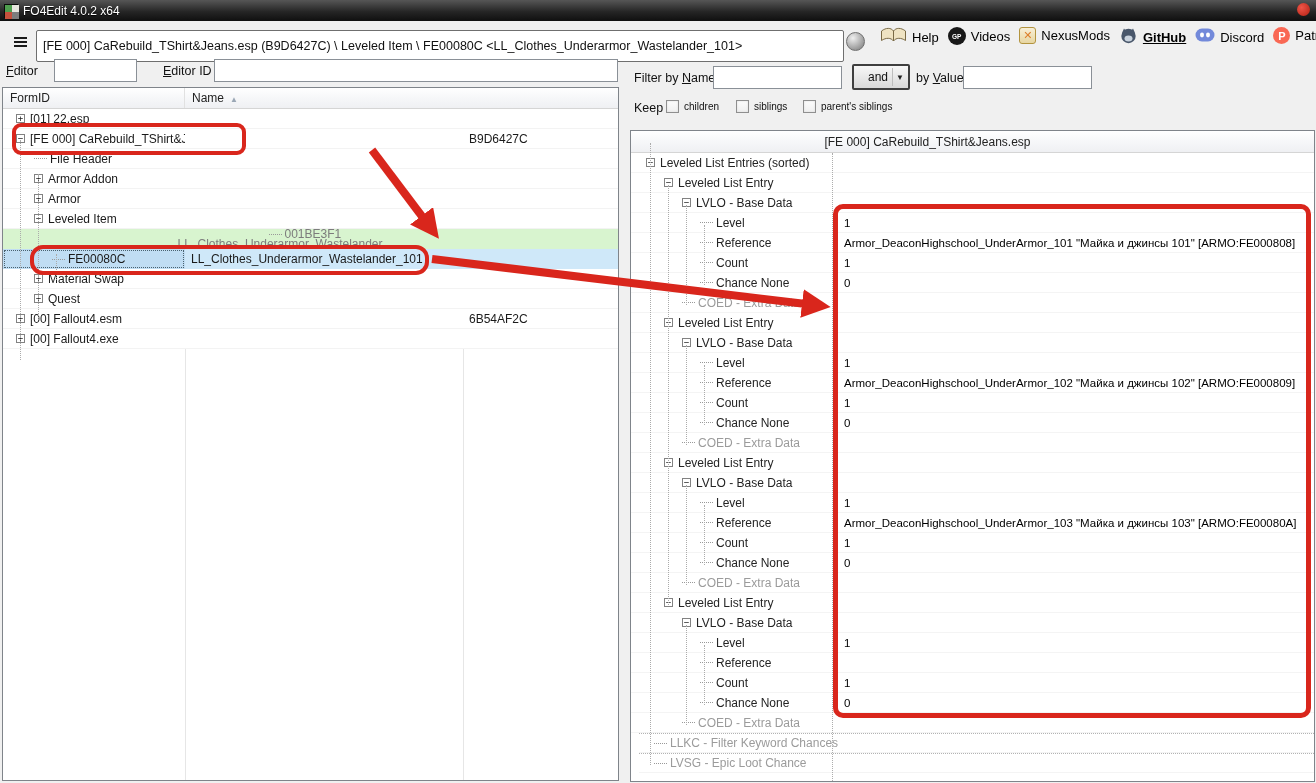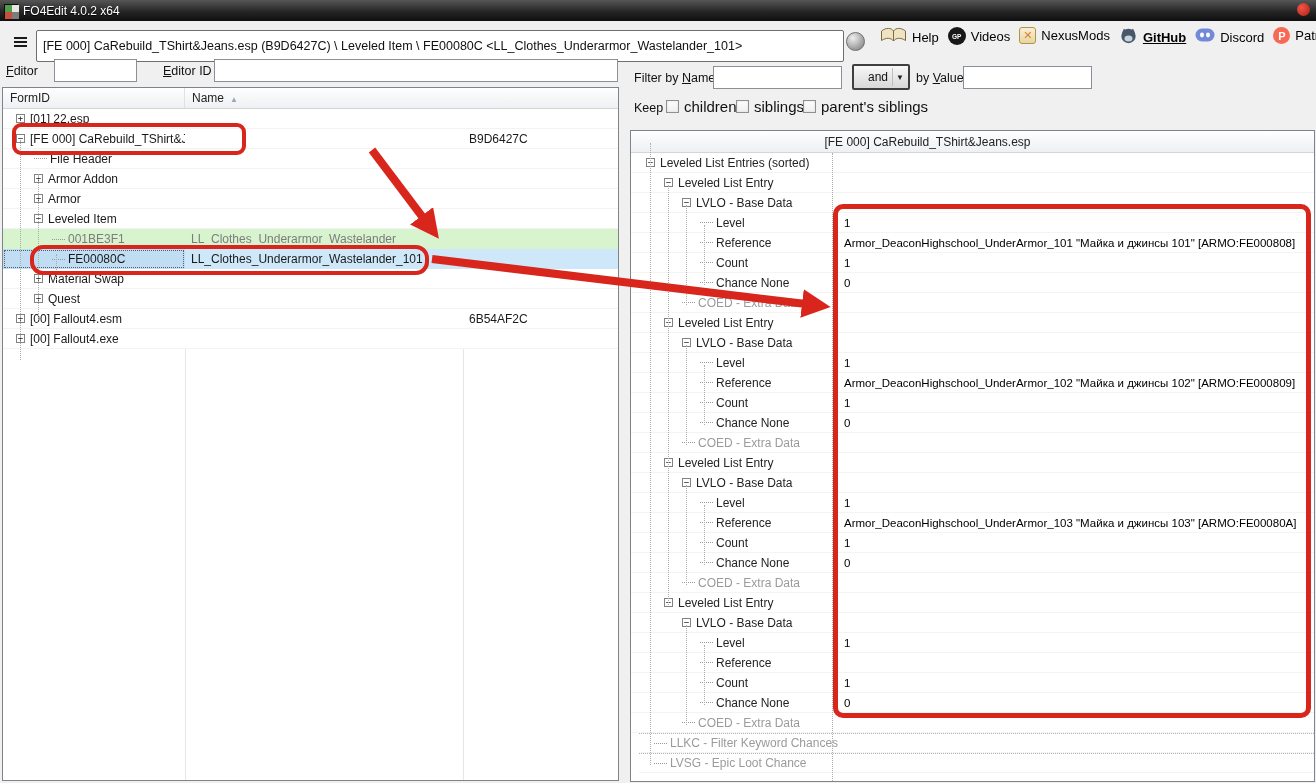--- a/index.html
+++ b/index.html
@@ -79,7 +79,7 @@
   
   .cb{position:absolute;width:13px;height:13px;border:1px solid #8f8f8f;background:linear-gradient(#fdfdfd,#f0f0f0);
     box-shadow:inset 0 0 2px #d8d8d8;cursor:pointer;}
-  .cblabel{position:absolute;font-size:15px;color:#111;line-height:15px;white-space:nowrap;}
+  .cblabel{position:absolute;font-size:10px;color:#111;line-height:15px;white-space:nowrap;}
   
   .splitter{position:absolute;left:620px;top:87px;width:10px;height:694px;cursor:col-resize;}
   

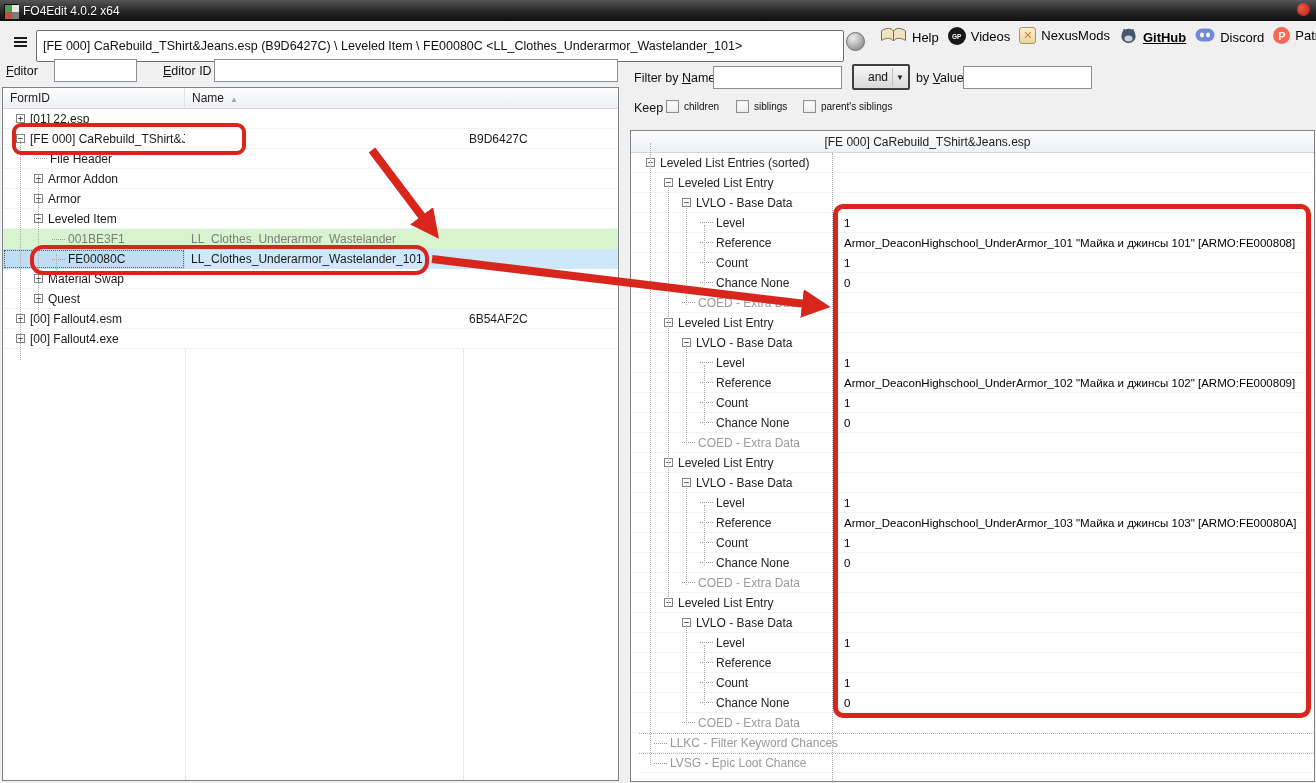--- a/index.html
+++ b/index.html
@@ -48,7 +48,7 @@
     border-bottom:1px solid #f3f3f3;cursor:default;}
   .cell{height:100%;display:flex;align-items:center;white-space:nowrap;overflow:hidden;}
   .c1{width:182px;}.c2{width:278px;padding-left:6px;}.c3{flex:1;padding-left:6px;}
-  .trow.overridden{background:var(--green);border-bottom:none;}
+  .trow.overridden{background:var(--green);border-bottom:none;flex-direction:column;}
   .trow.overridden .cell{color:#7c7c7c;}
   .trow.selected{background:var(--blue);border-bottom:none;}
   .focuscell{outline:1px dotted #4a626f;outline-offset:-2px;background:#c0ddf3;}

